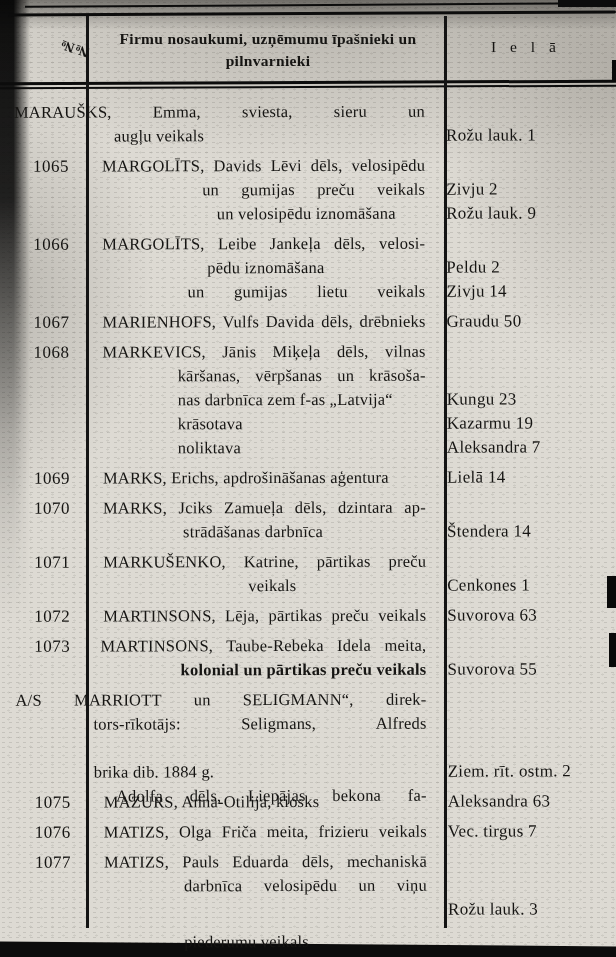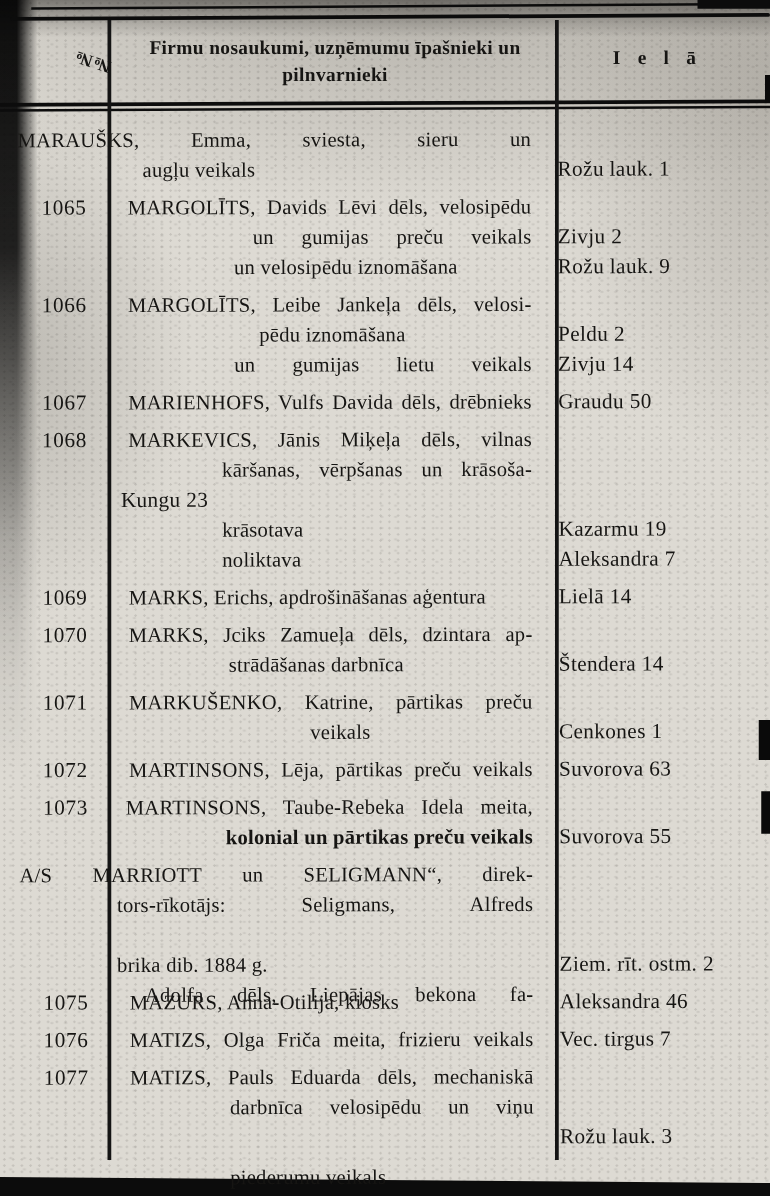--- a/index.html
+++ b/index.html
@@ -63,7 +63,7 @@
   }
   .th-street{
     position:absolute;left:446px;top:38px;width:160px;
-    text-align:center;font-weight:bold;font-size:15.5px;letter-spacing:5px;
+    text-align:center;font-weight:normal;font-size:15.5px;letter-spacing:5px;
   }
   
   .tbody{position:absolute;left:0;top:100px;width:616px;transform:rotate(-0.15deg);}

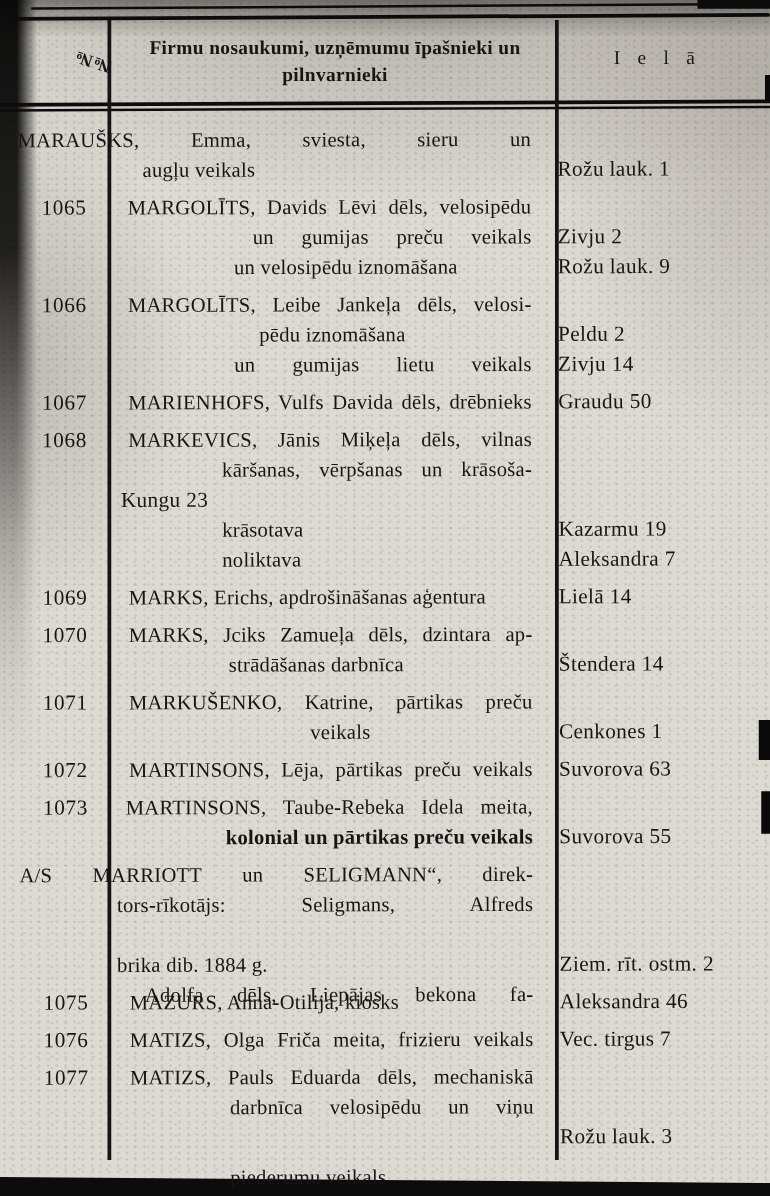--- a/index.html
+++ b/index.html
@@ -140,7 +140,7 @@
             <div class="street">Zivju 2</div>
           </div>
           <div class="line">
-            <div class="desc" style="padding-left: 100px;">un velosipēdu iznomāšana</div>
+            <div class="desc" style="padding-left: 100px; text-align: center;">un velosipēdu iznomāšana</div>
             <div class="street">Rožu lauk. 9</div>
           </div>
         </div>

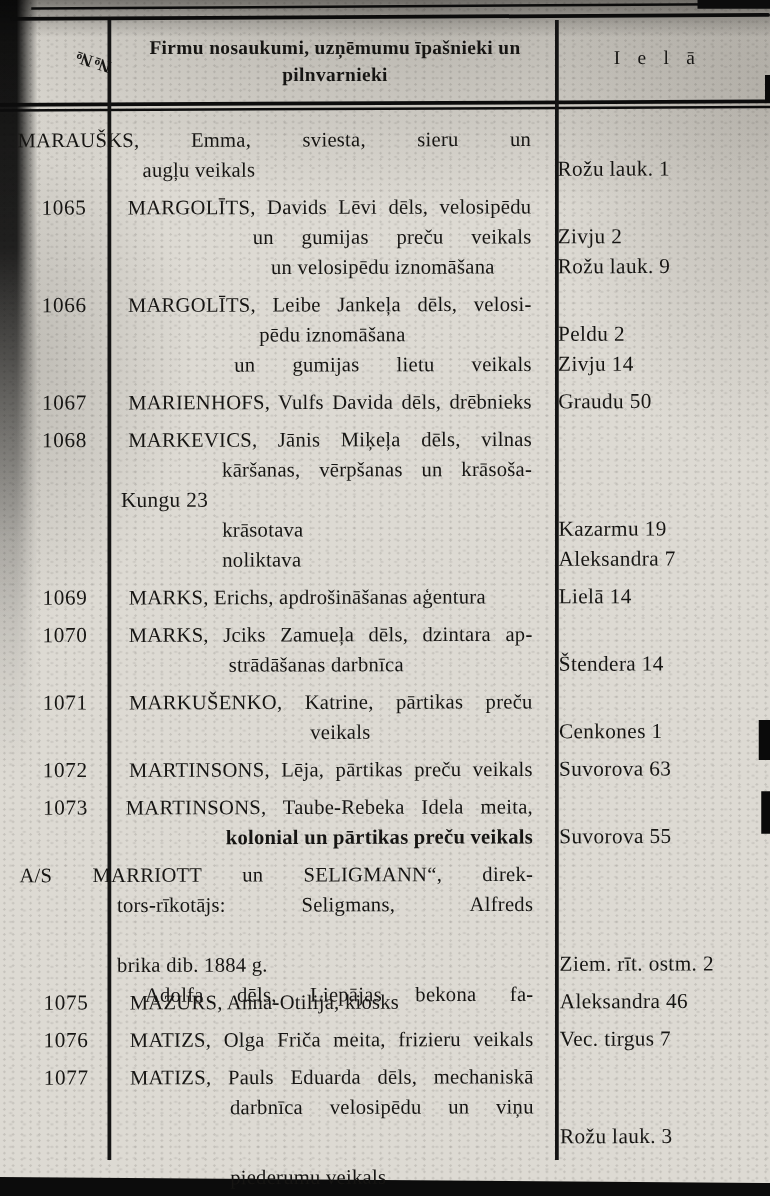--- a/index.html
+++ b/index.html
@@ -183,6 +183,7 @@
             <div class="street"></div>
           </div>
           <div class="line">
+            <div class="desc" style="padding-left: 90px;">nas darbnīca zem f-as „Latvija“</div>
             <div class="street">Kungu 23</div>
           </div>
           <div class="line">

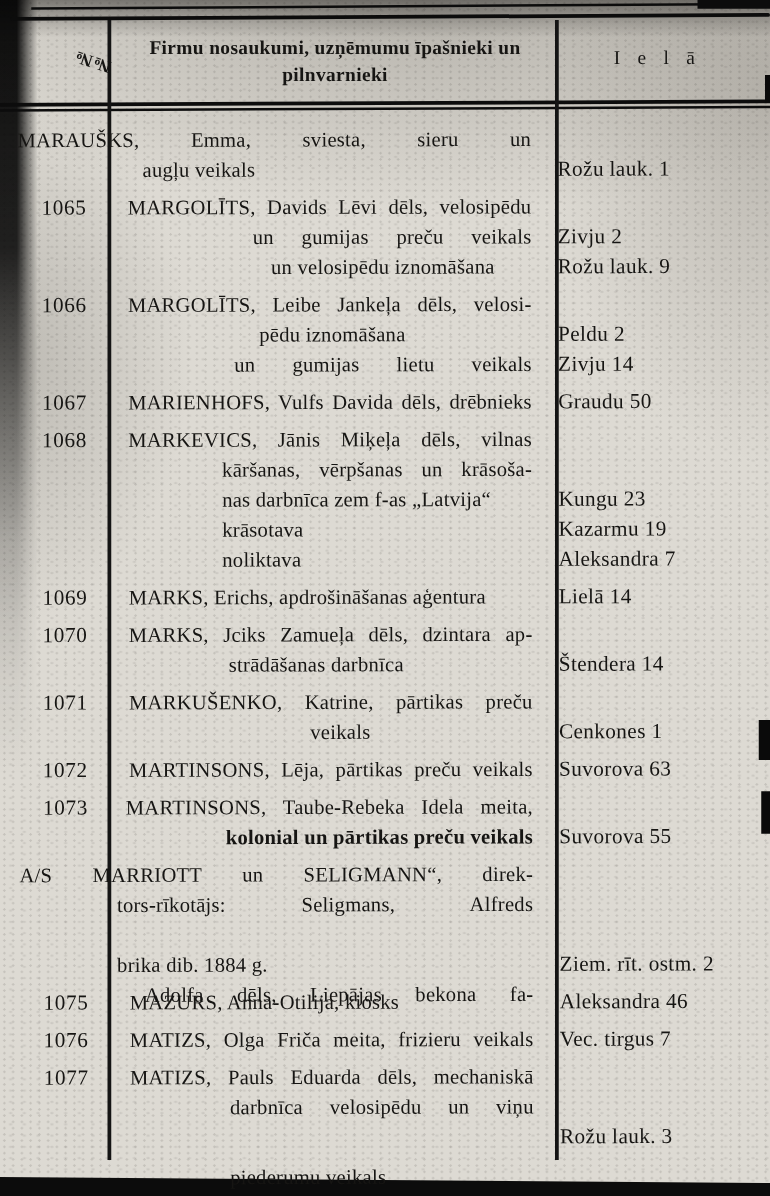--- a/index.html
+++ b/index.html
@@ -278,7 +278,7 @@
         <div class="lines">
           <div class="line">
             <div class="desc">MAZURS, Anna-Otilija, kiosks</div>
-            <div class="street">Aleksandra 46</div>
+            <div class="street">Aleksandra 63</div>
           </div>
         </div>
       </div>

